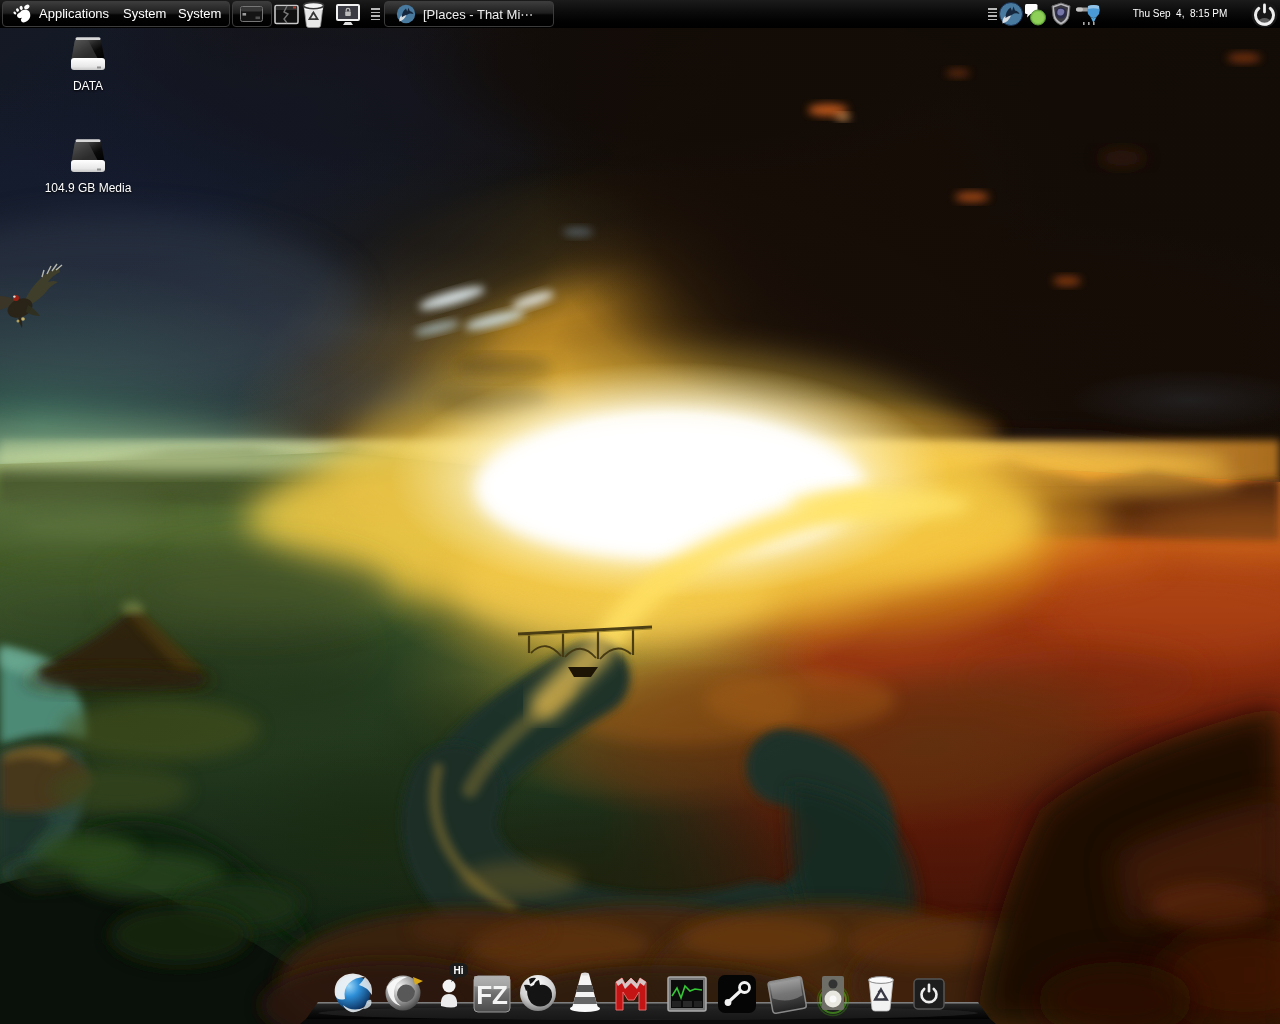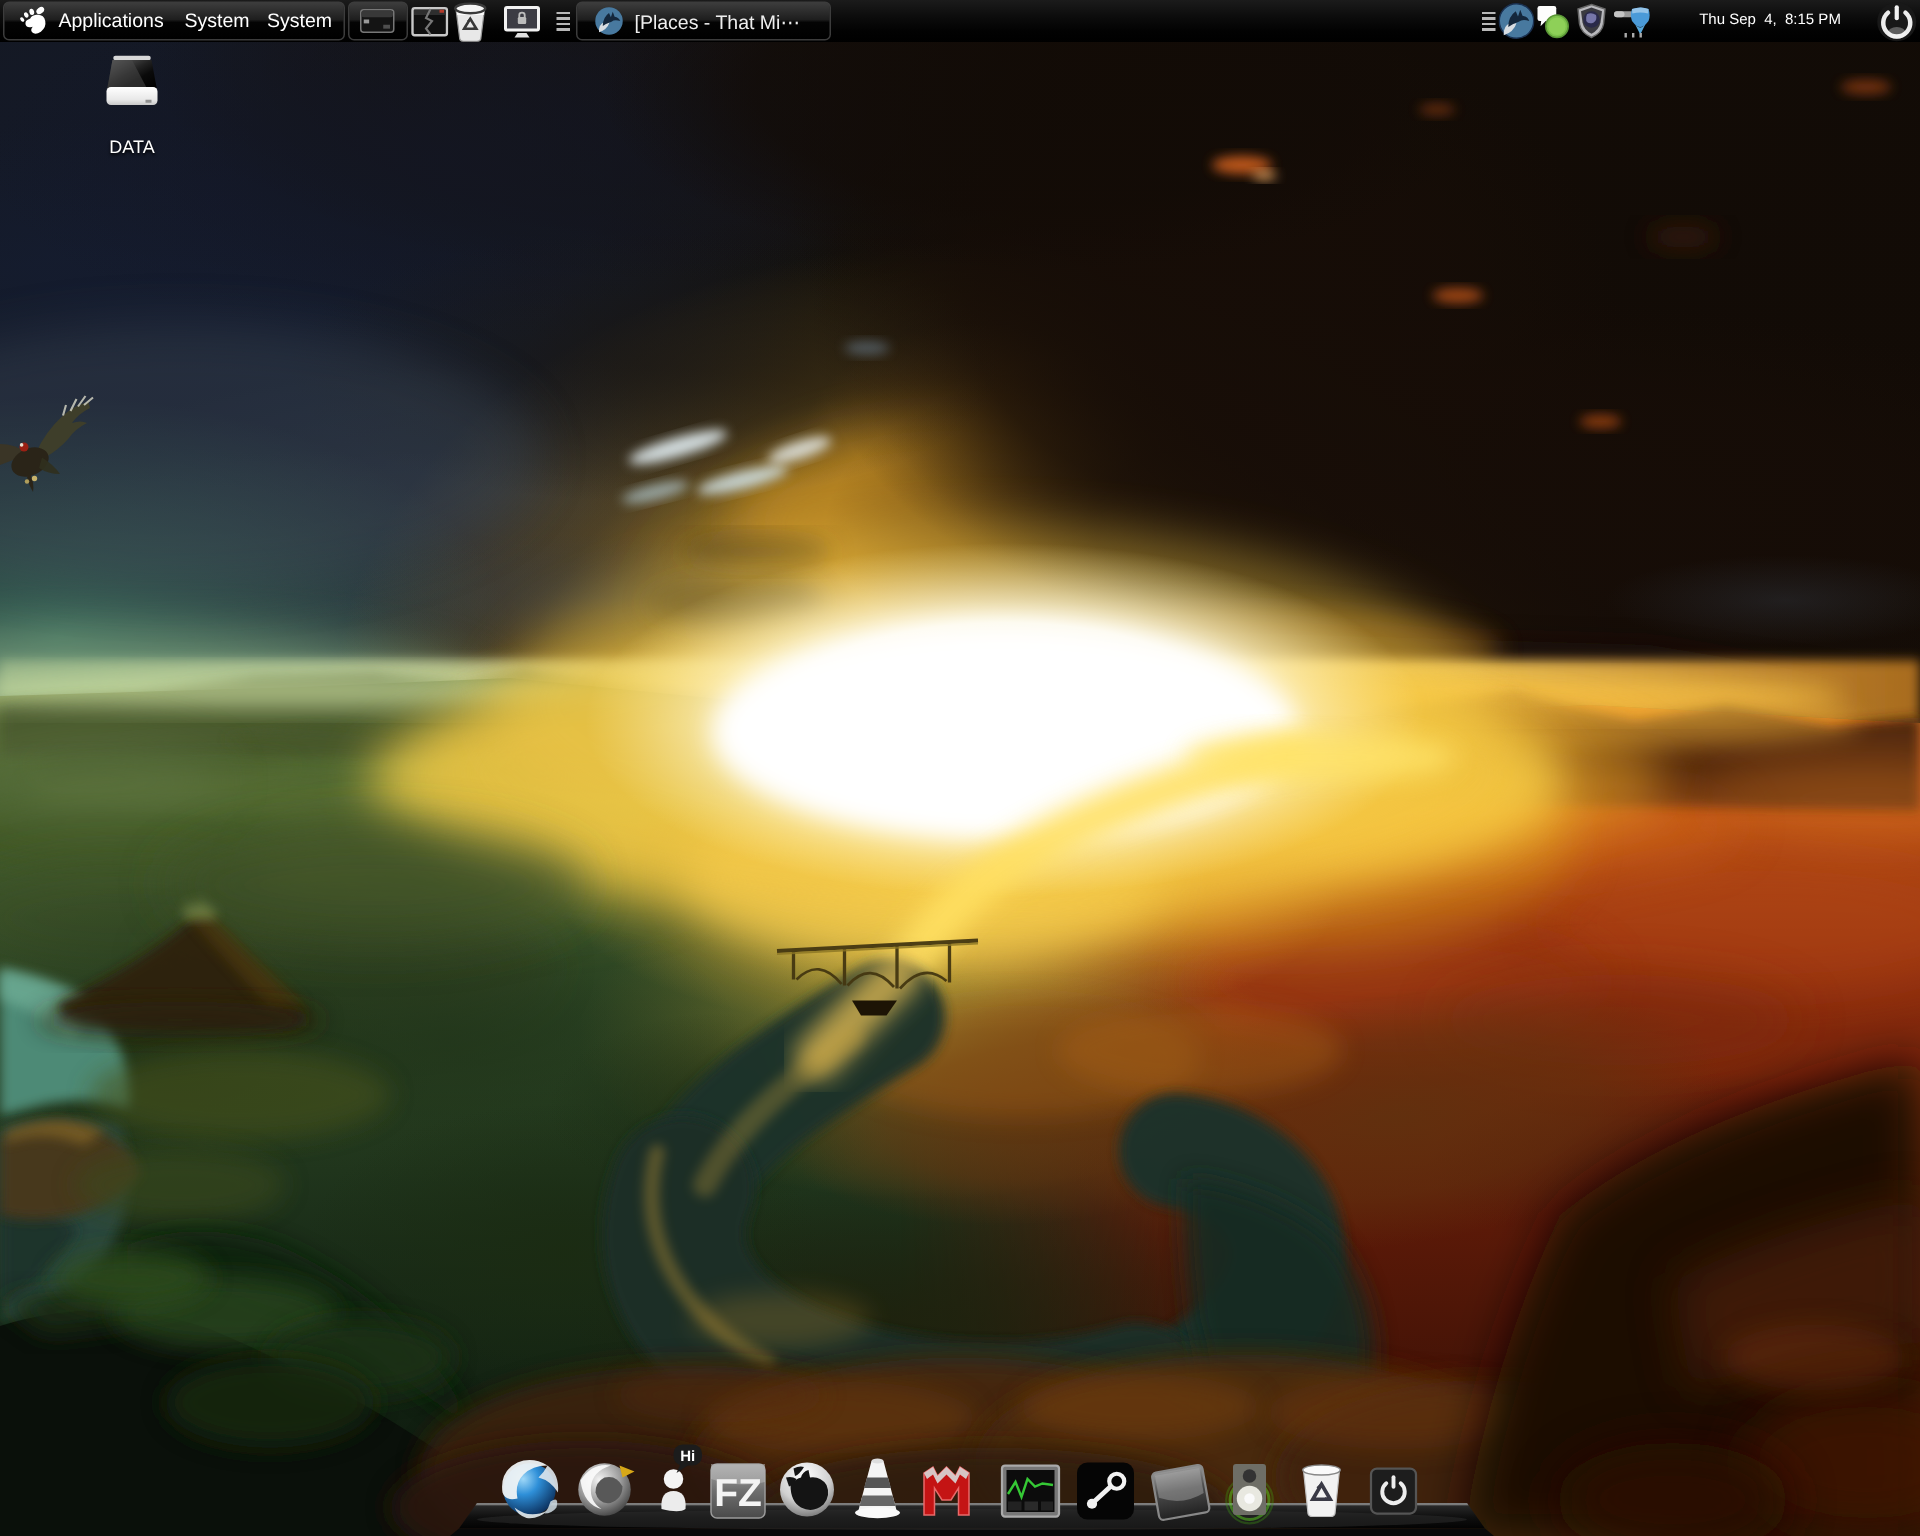--- a/index.html
+++ b/index.html
@@ -21,7 +21,7 @@
 line-height:27px;text-align:center;white-space:nowrap;}
 
 .dicon{position:absolute;width:120px;text-align:center;color:#fff;font-size:12px;}
-.dicon .lbl{margin-top:16px;text-shadow:0 1px 2px #000;}
+.dicon .lbl{margin-top:4px;text-shadow:0 1px 2px #000;}
 
 #dock{position:absolute;left:0;top:952px;width:1280px;height:72px;}
 </style>

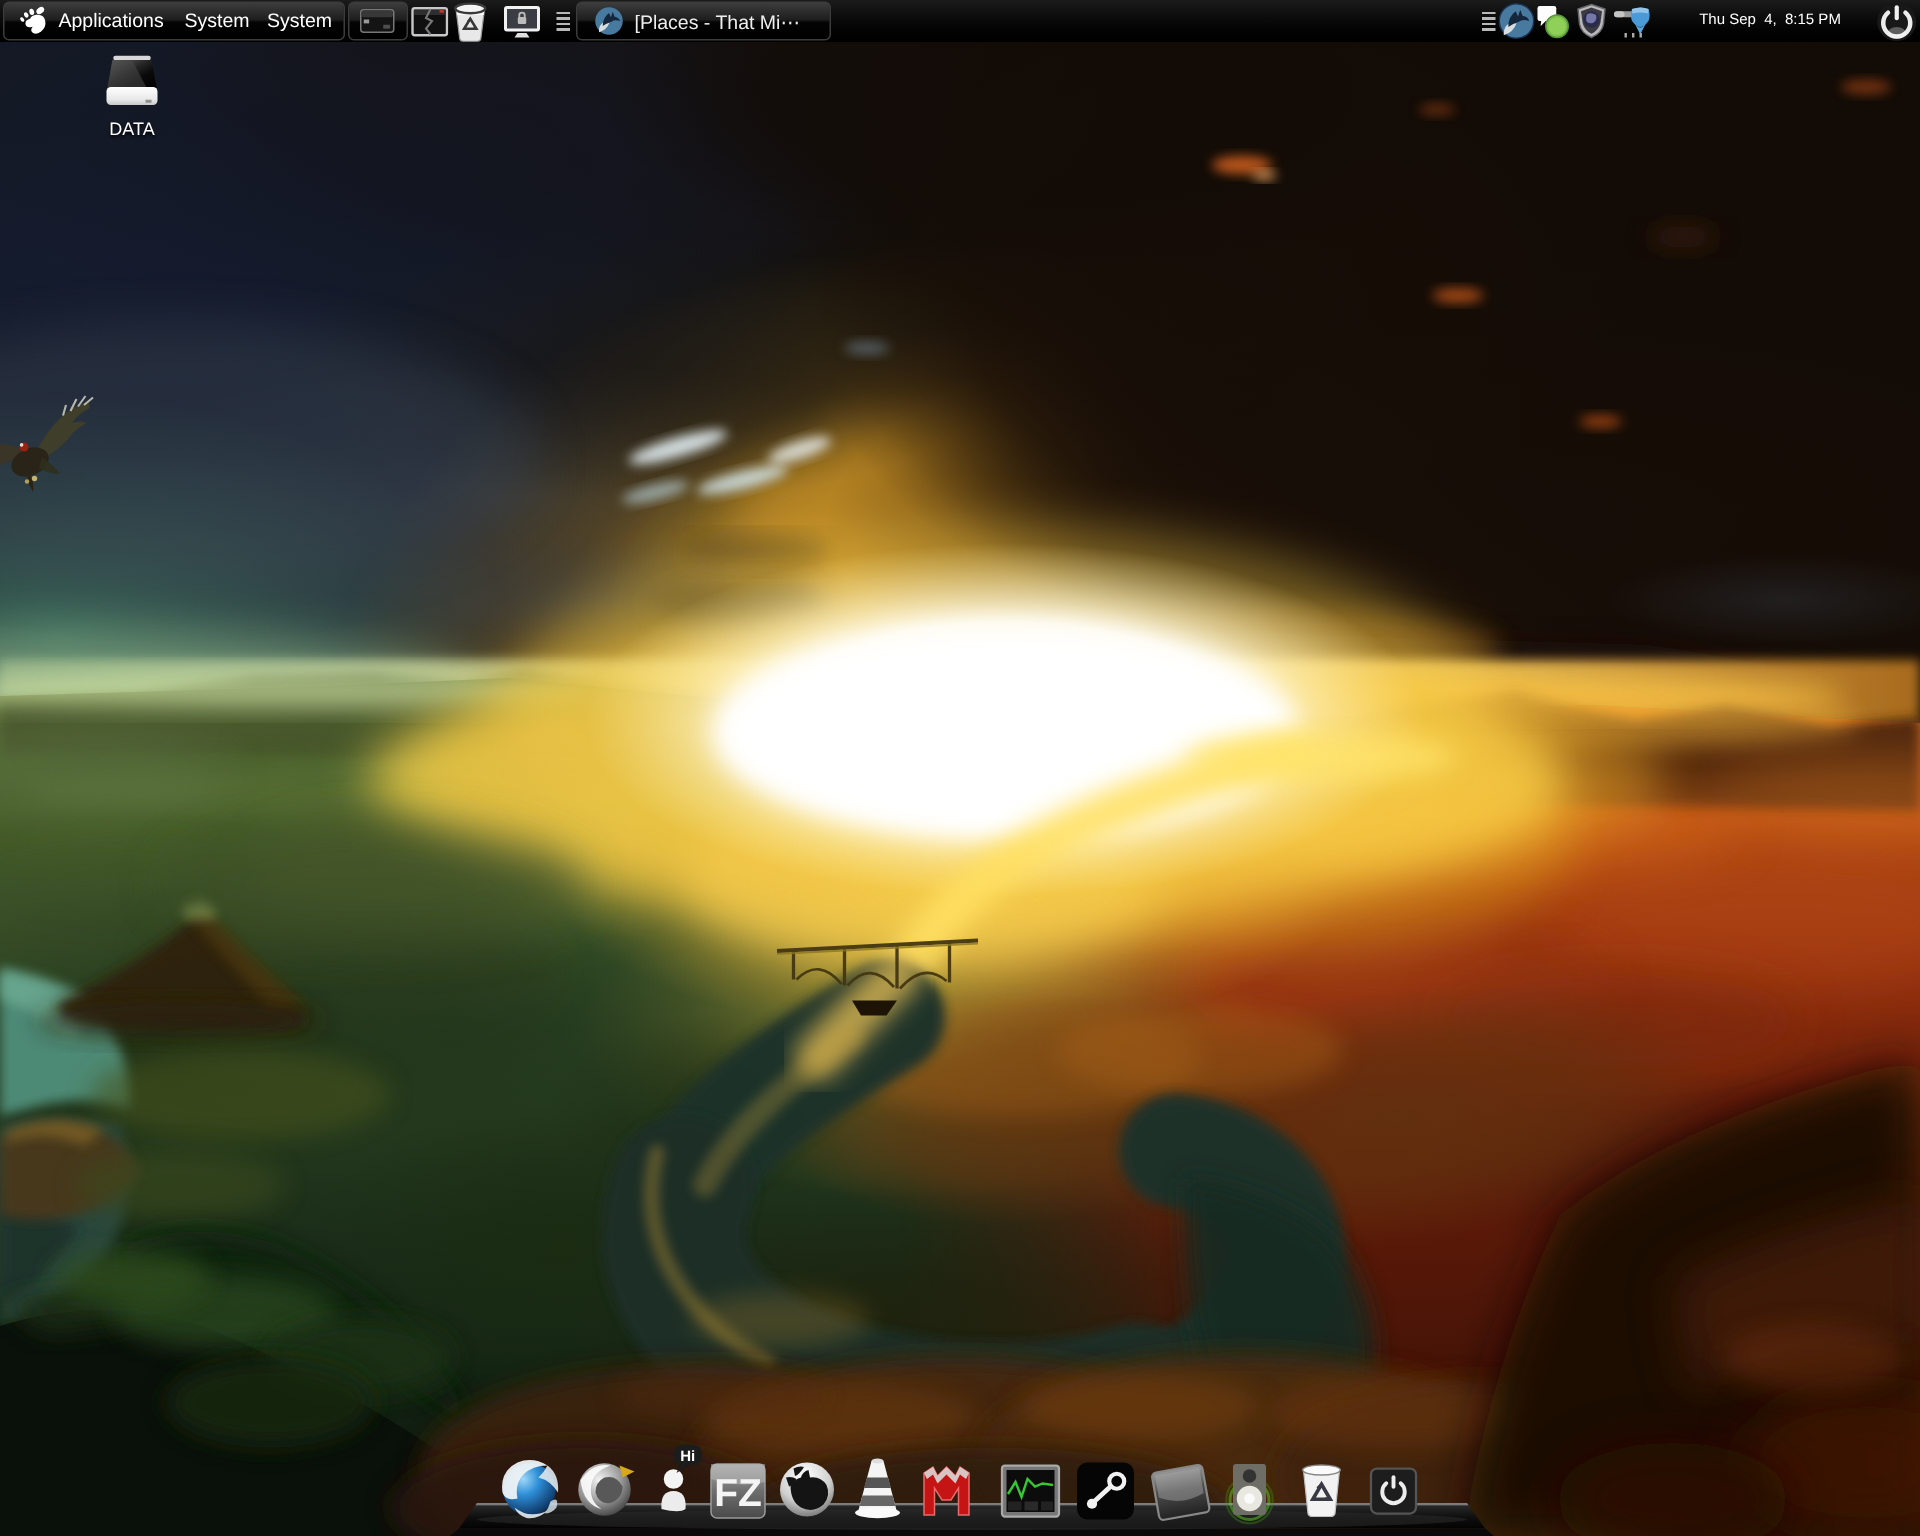--- a/index.html
+++ b/index.html
@@ -438,6 +438,16 @@
 </svg>
 <div class="lbl">DATA</div>
 </div>
+<div class="dicon" style="left:28px;top:138px">
+<svg width="40" height="36" viewBox="0 0 40 36">
+<rect x="7.5" y="1.2" width="25" height="3" rx="1.5" fill="#d8d8d8"></rect>
+<path d="M7,4 L33,4 L36.5,23 L3.5,23 Z" fill="url(#dtop)"></path>
+<path d="M7,4 L20,4 L30,23 L3.5,23 Z" fill="#484848" opacity="0.55"></path>
+<rect x="3" y="22" width="34" height="12" rx="3" fill="url(#dbot)"></rect>
+<rect x="29" y="30.5" width="4" height="2" fill="#909090"></rect>
+</svg>
+<div class="lbl">104.9 GB Media</div>
+</div>
 <svg id="dock" width="1280" height="72" viewBox="0 0 1280 72">
 <defs>
 <linearGradient id="shelf" x1="0" y1="0" x2="0" y2="1">

